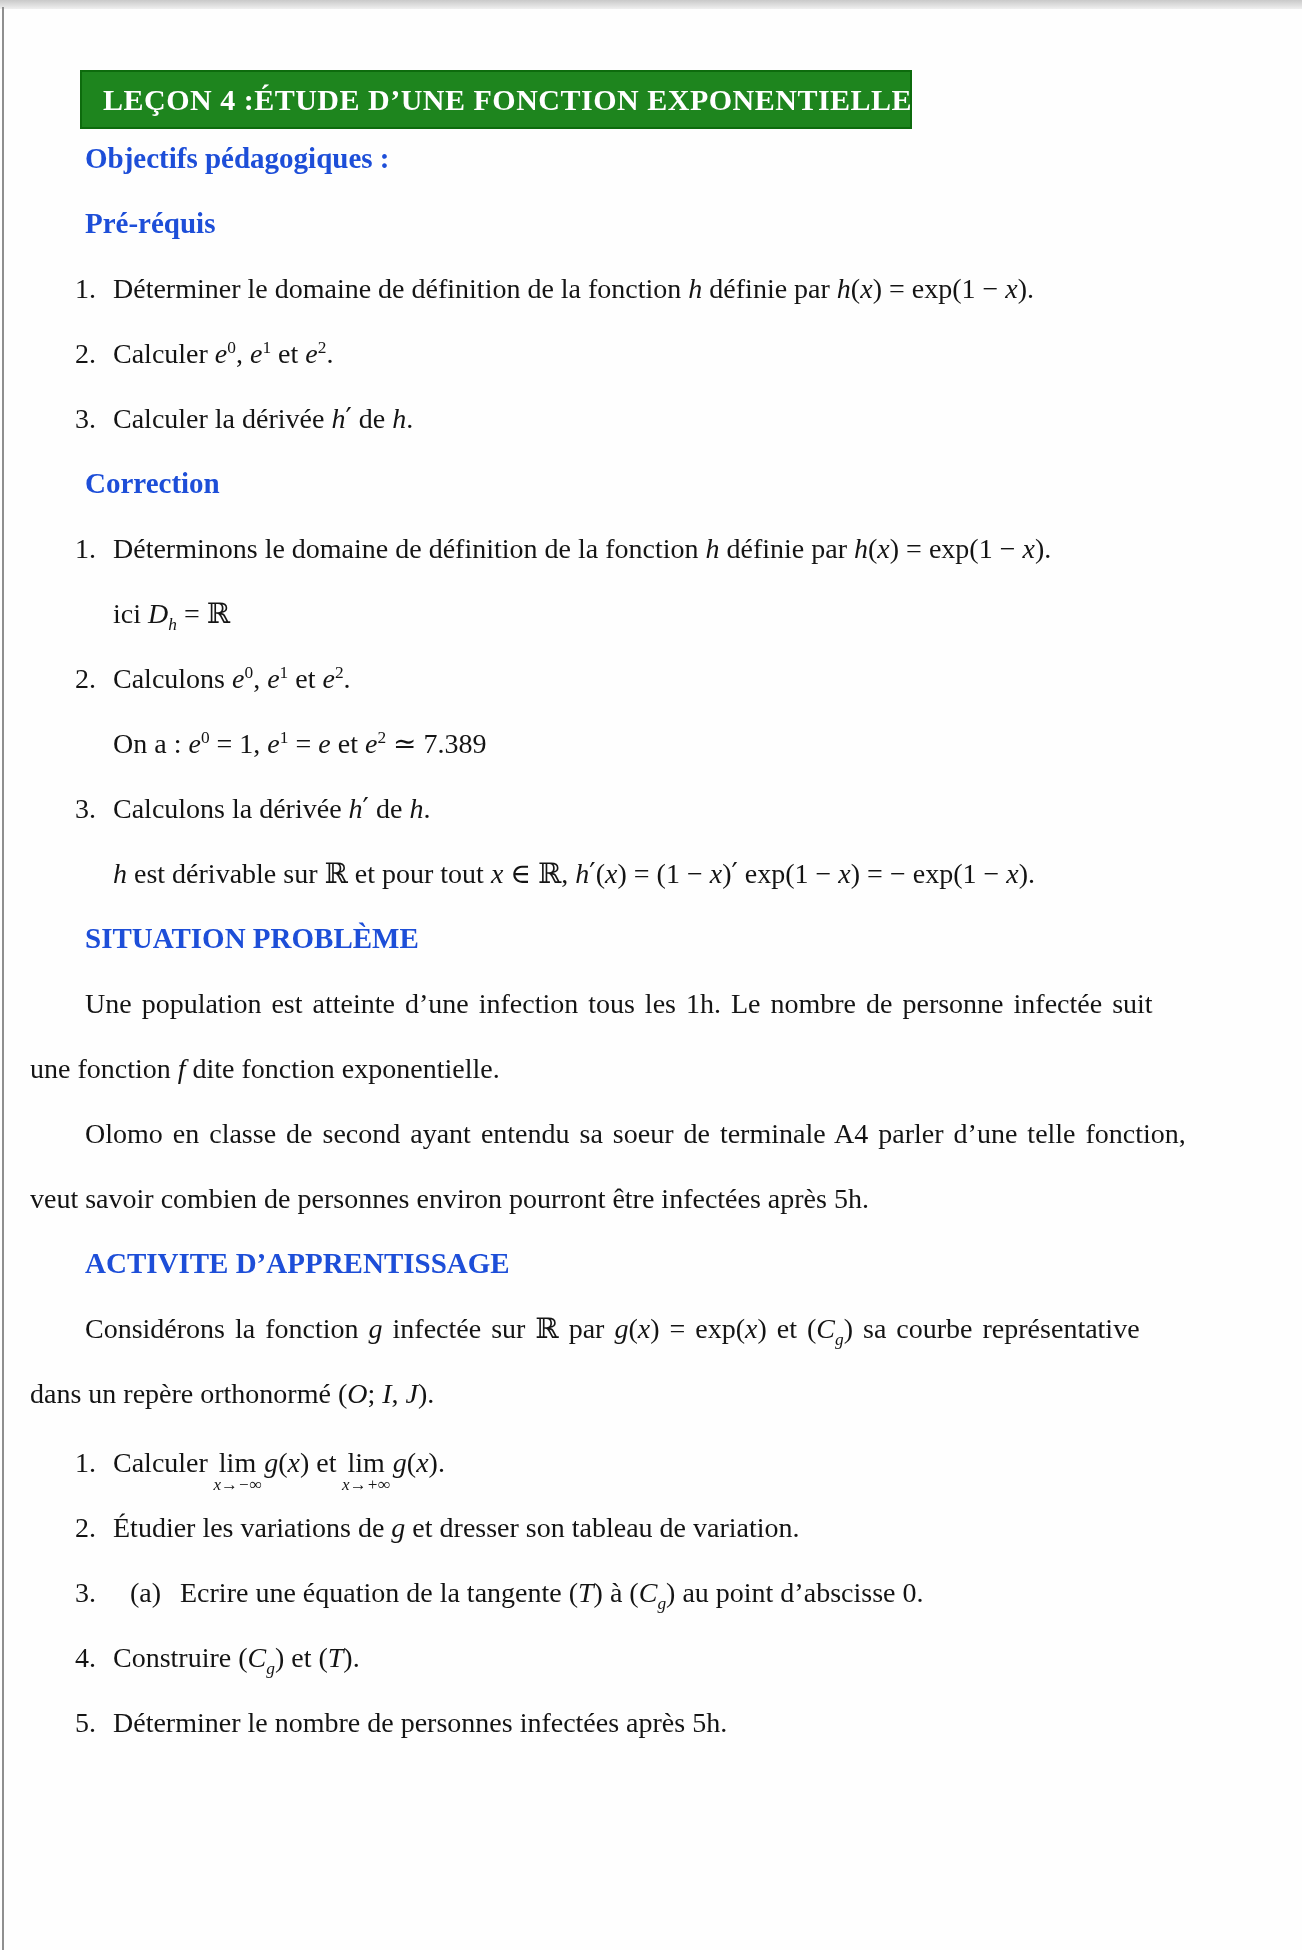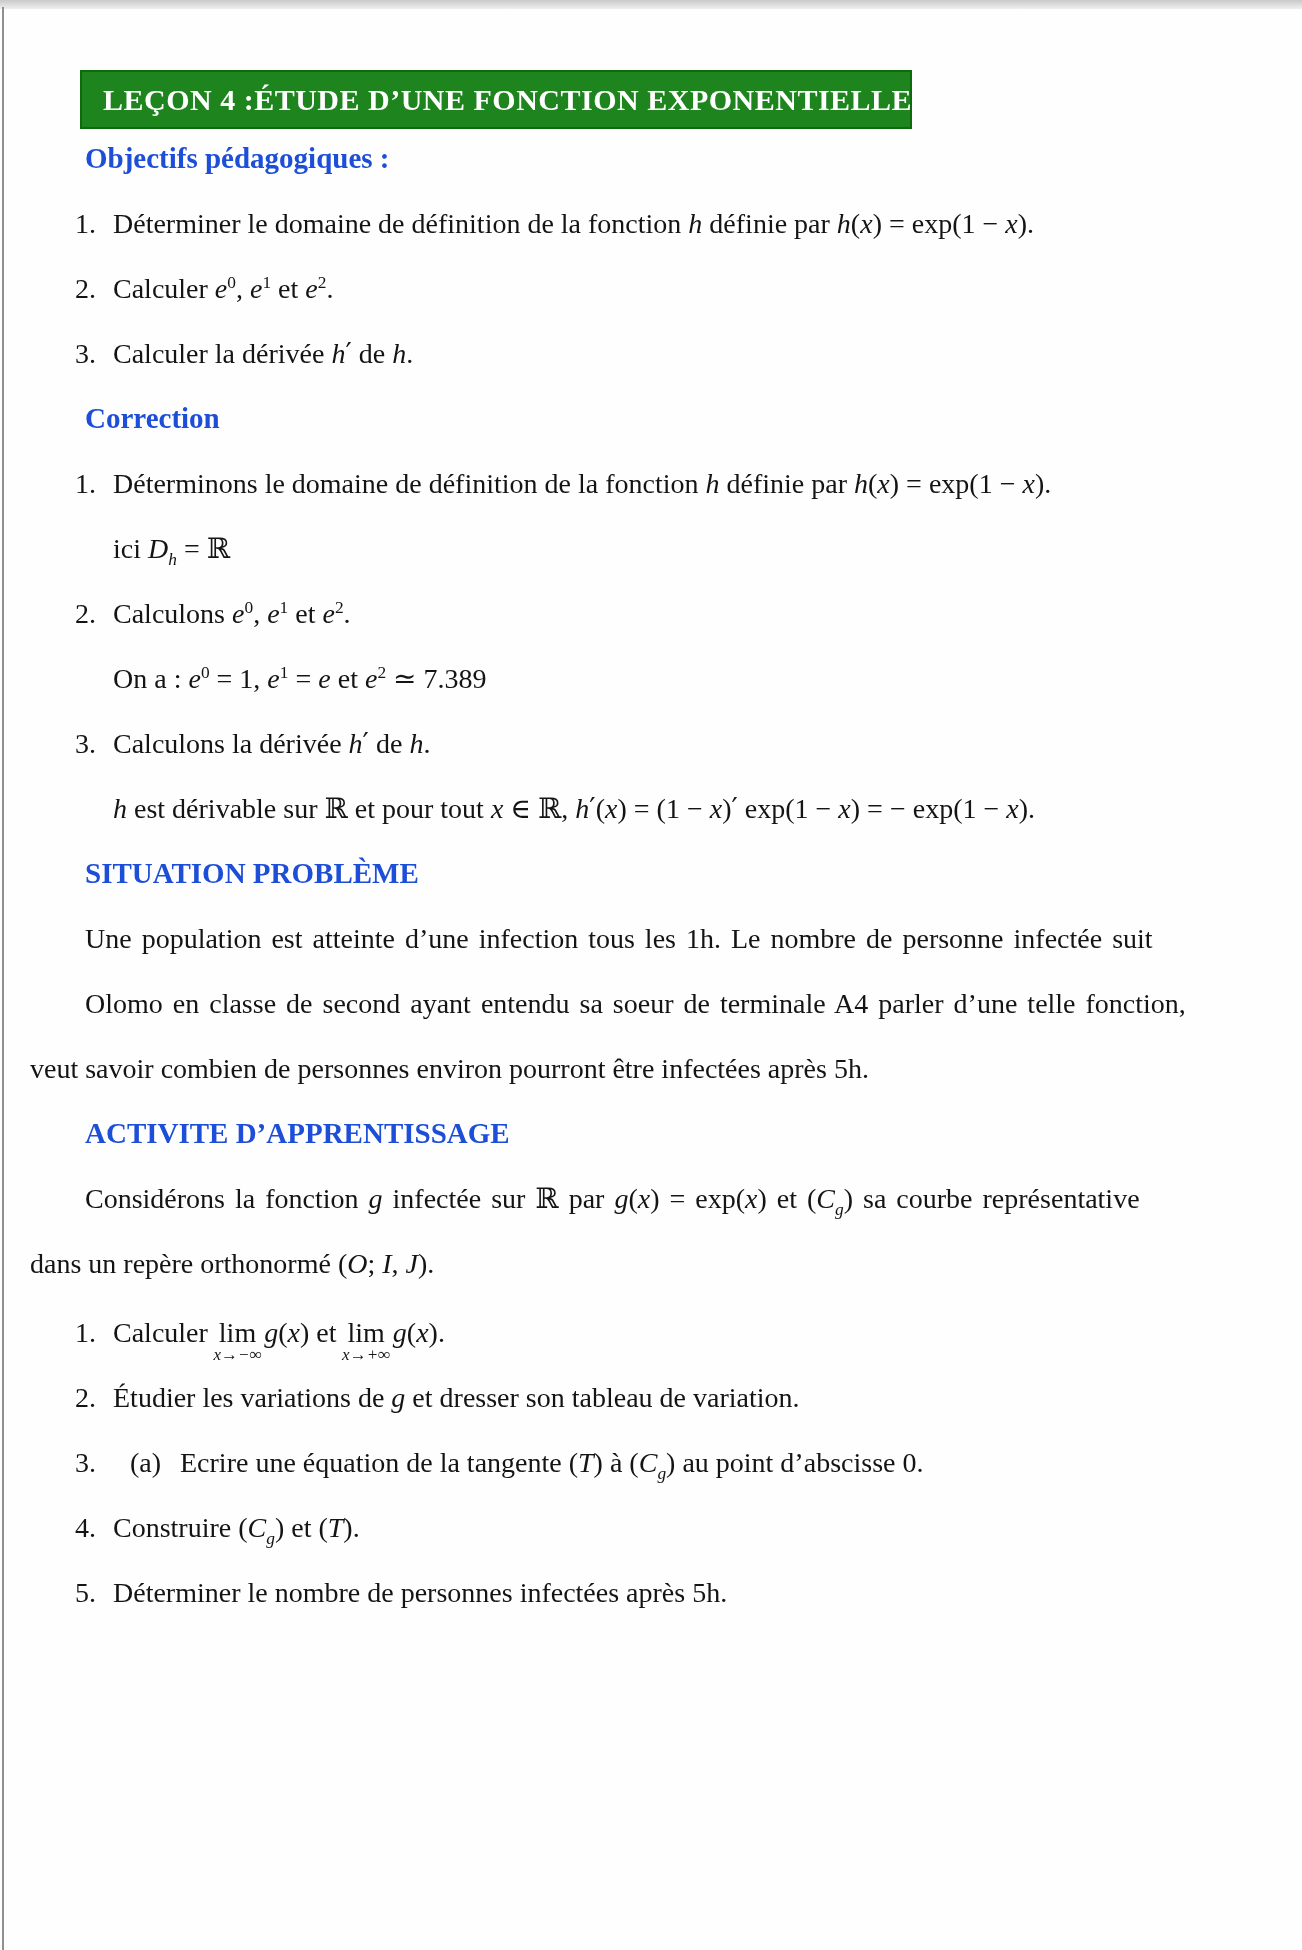--- a/index.html
+++ b/index.html
@@ -46,6 +46,7 @@
   <main id="doc" class="doc">
       <div class="titlebar"><span>LEÇON 4 :ÉTUDE D’UNE FONCTION EXPONENTIELLE</span></div>
       <div class="heading mt12">Objectifs pédagogiques :</div>
+      <div class="heading">Pré-réquis</div>
       <div class="num-item"><span class="num">1.</span><span class="body"><span>Déterminer le domaine de définition de la fonction </span><span class="it">h</span><span> définie par </span><span class="it">h</span><span>(</span><span class="it">x</span><span>) = exp(1 − </span><span class="it">x</span><span>).</span></span></div>
       <div class="num-item"><span class="num">2.</span><span class="body"><span>Calculer </span><span class="it">e</span><sup>0</sup><span>, </span><span class="it">e</span><sup>1</sup><span> et </span><span class="it">e</span><sup>2</sup><span>.</span></span></div>
       <div class="num-item"><span class="num">3.</span><span class="body"><span>Calculer la dérivée </span><span class="it">h</span><span class="sym">′</span><span> de </span><span class="it">h</span><span>.</span></span></div>

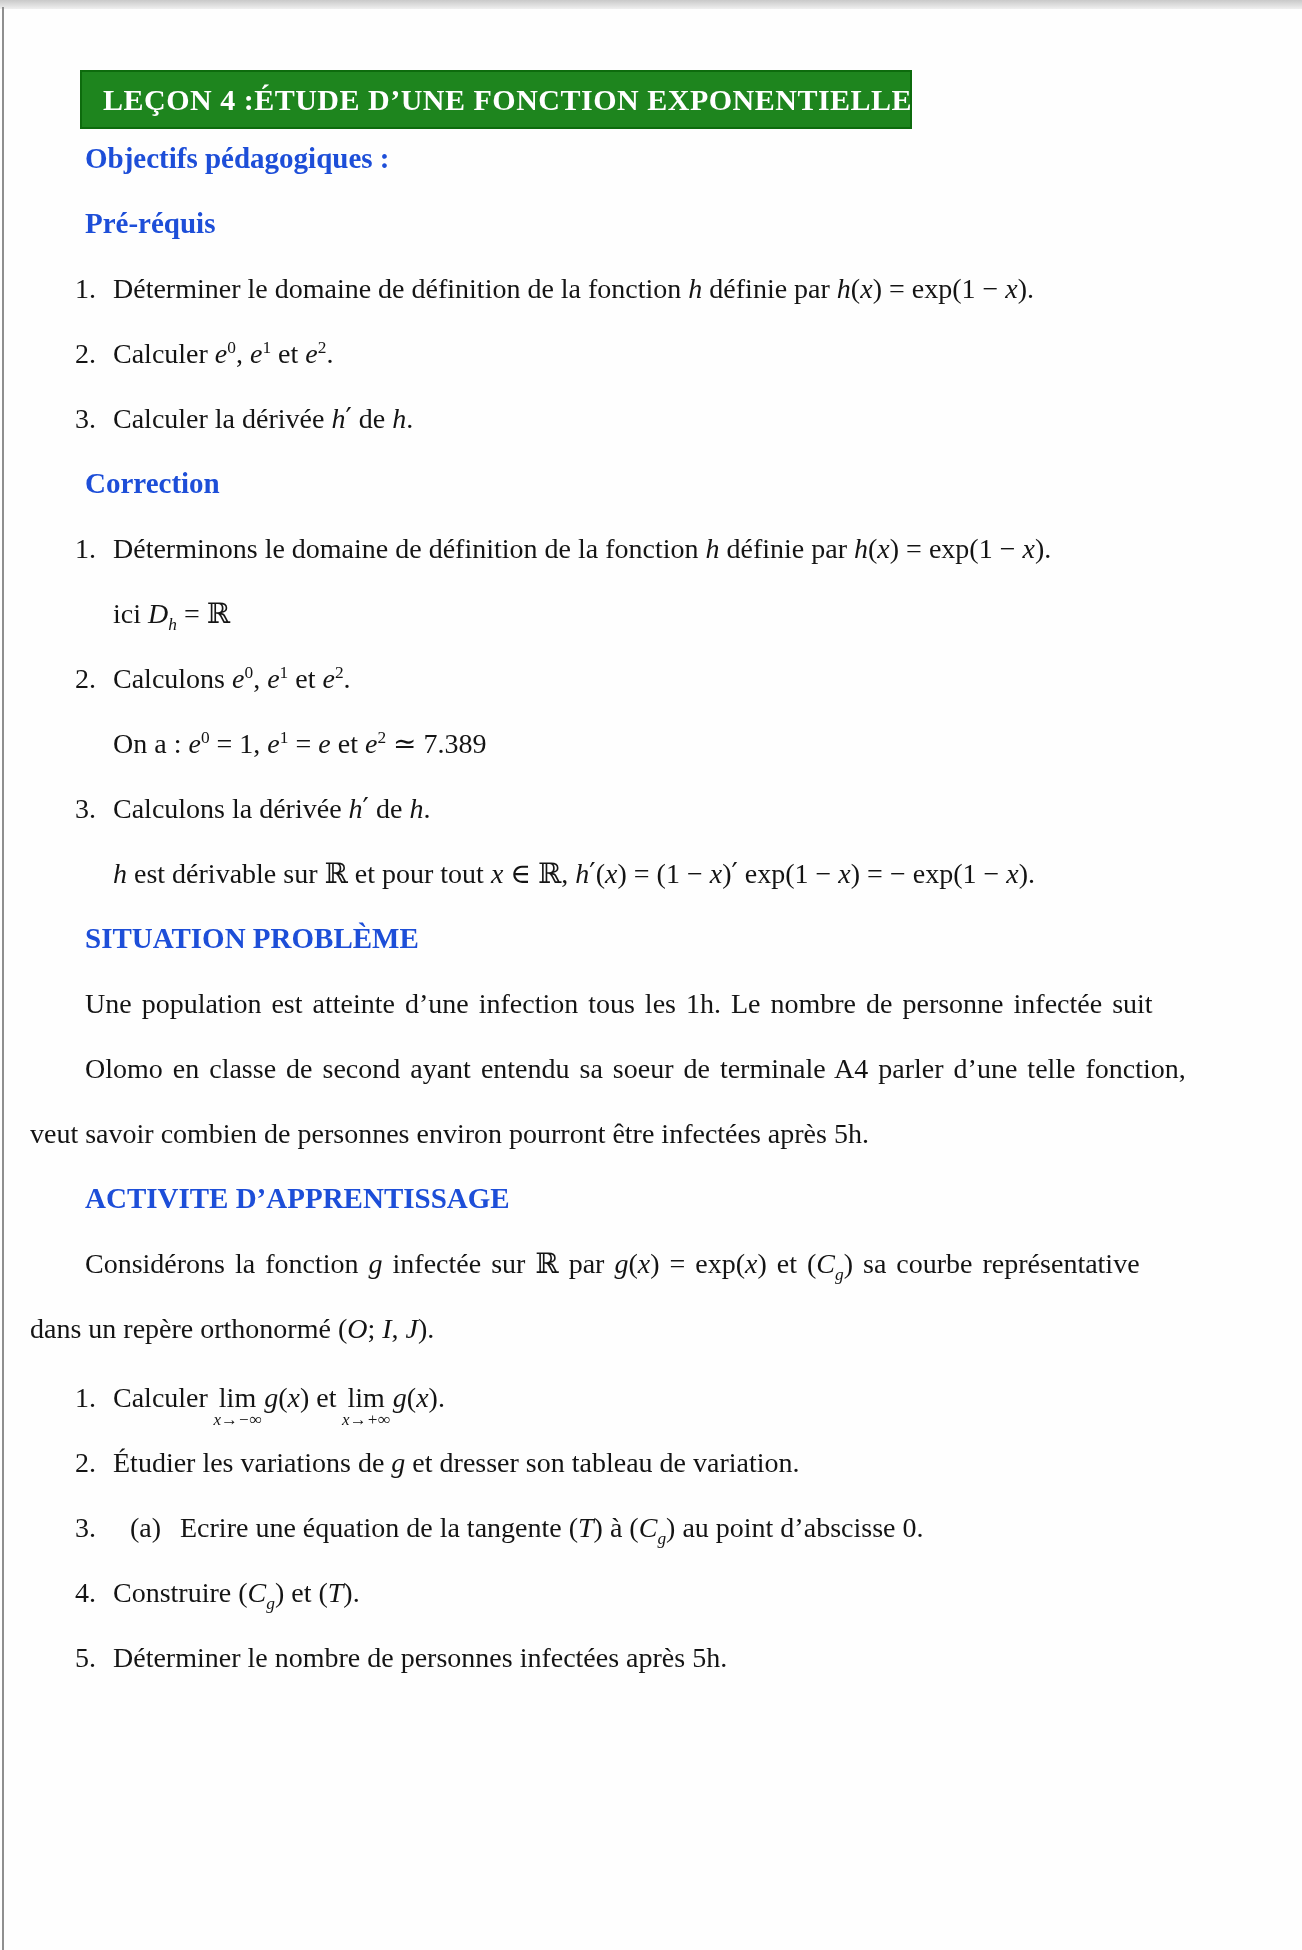--- a/index.html
+++ b/index.html
@@ -59,6 +59,7 @@
       <div class="subline"><span class="it">h</span><span> est dérivable sur </span><span class="sym">ℝ</span><span> et pour tout </span><span class="it">x</span><span> </span><span class="sym">∈</span><span> </span><span class="sym">ℝ</span><span>, </span><span class="it">h</span><span class="sym">′</span><span>(</span><span class="it">x</span><span>) = (1 − </span><span class="it">x</span><span>)</span><span class="sym">′</span><span> exp(1 − </span><span class="it">x</span><span>) = − exp(1 − </span><span class="it">x</span><span>).</span></div>
       <div class="heading">SITUATION PROBLÈME</div>
       <div class="pline ind fill"><span>Une population est atteinte d’une infection tous les 1h. Le nombre de personne infectée suit</span></div>
+      <div class="pline"><span>une fonction </span><span class="it">f</span><span> dite fonction exponentielle.</span></div>
       <div class="pline ind fill"><span>Olomo en classe de second ayant entendu sa soeur de terminale A4 parler d’une telle fonction,</span></div>
       <div class="pline"><span>veut savoir combien de personnes environ pourront être infectées après 5h.</span></div>
       <div class="heading">ACTIVITE D’APPRENTISSAGE</div>

